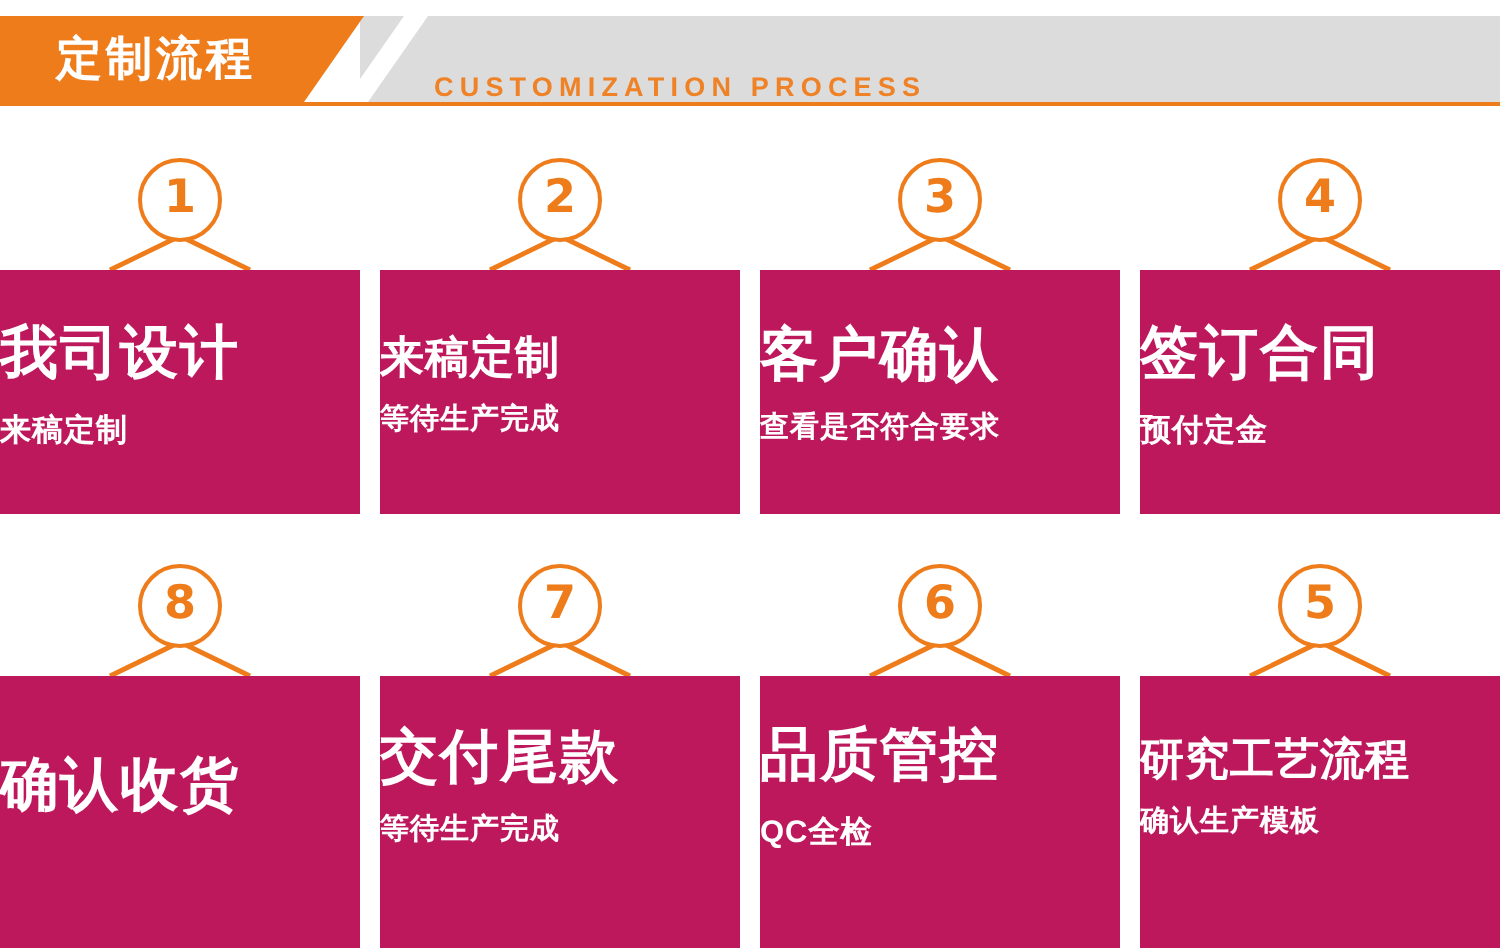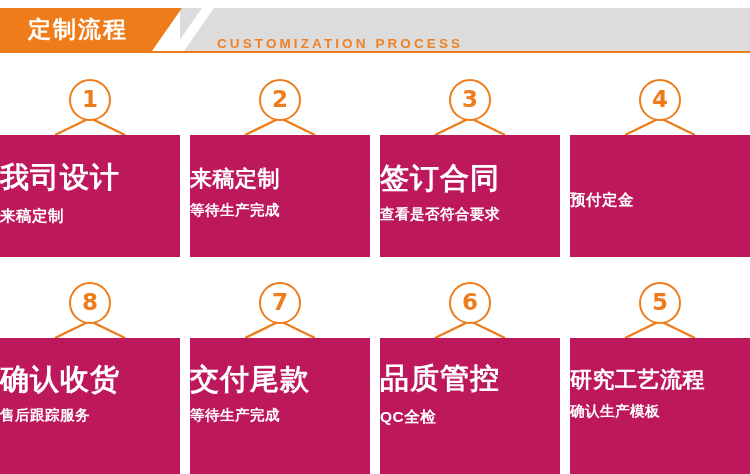--- a/index.html
+++ b/index.html
@@ -240,7 +240,7 @@
         <div class="circle">3</div>
       </div>
       <div class="card">
-        <div class="card-title">签订合同</div>
+        <div class="card-title">客户确认</div>
         <div class="card-sub sm">查看是否符合要求</div>
       </div>
     </div>

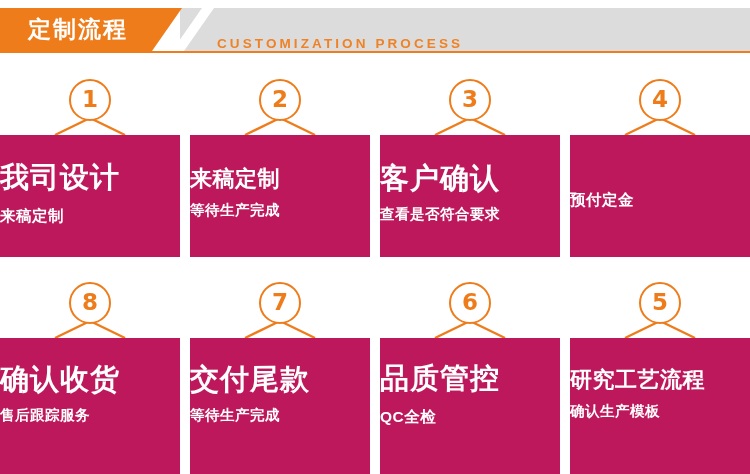--- a/index.html
+++ b/index.html
@@ -254,6 +254,7 @@
         <div class="circle">4</div>
       </div>
       <div class="card">
+        <div class="card-title">签订合同</div>
         <div class="card-sub">预付定金</div>
       </div>
     </div>

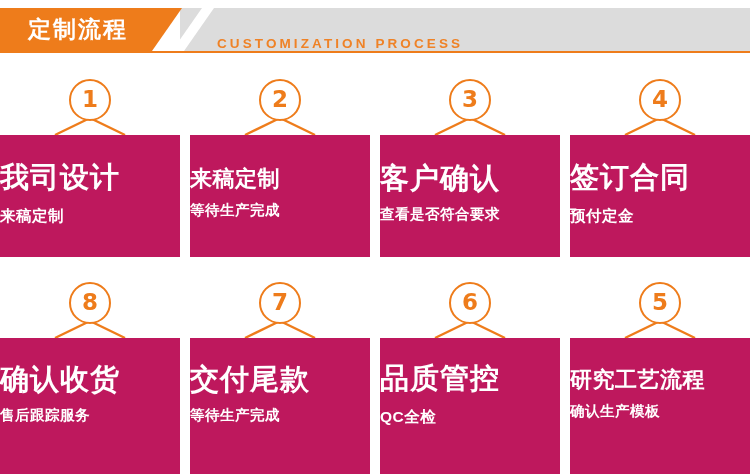--- a/index.html
+++ b/index.html
@@ -273,7 +273,6 @@
       </div>
       <div class="card">
         <div class="card-title">确认收货</div>
-        <div class="card-sub sm">售后跟踪服务</div>
       </div>
     </div>
 

